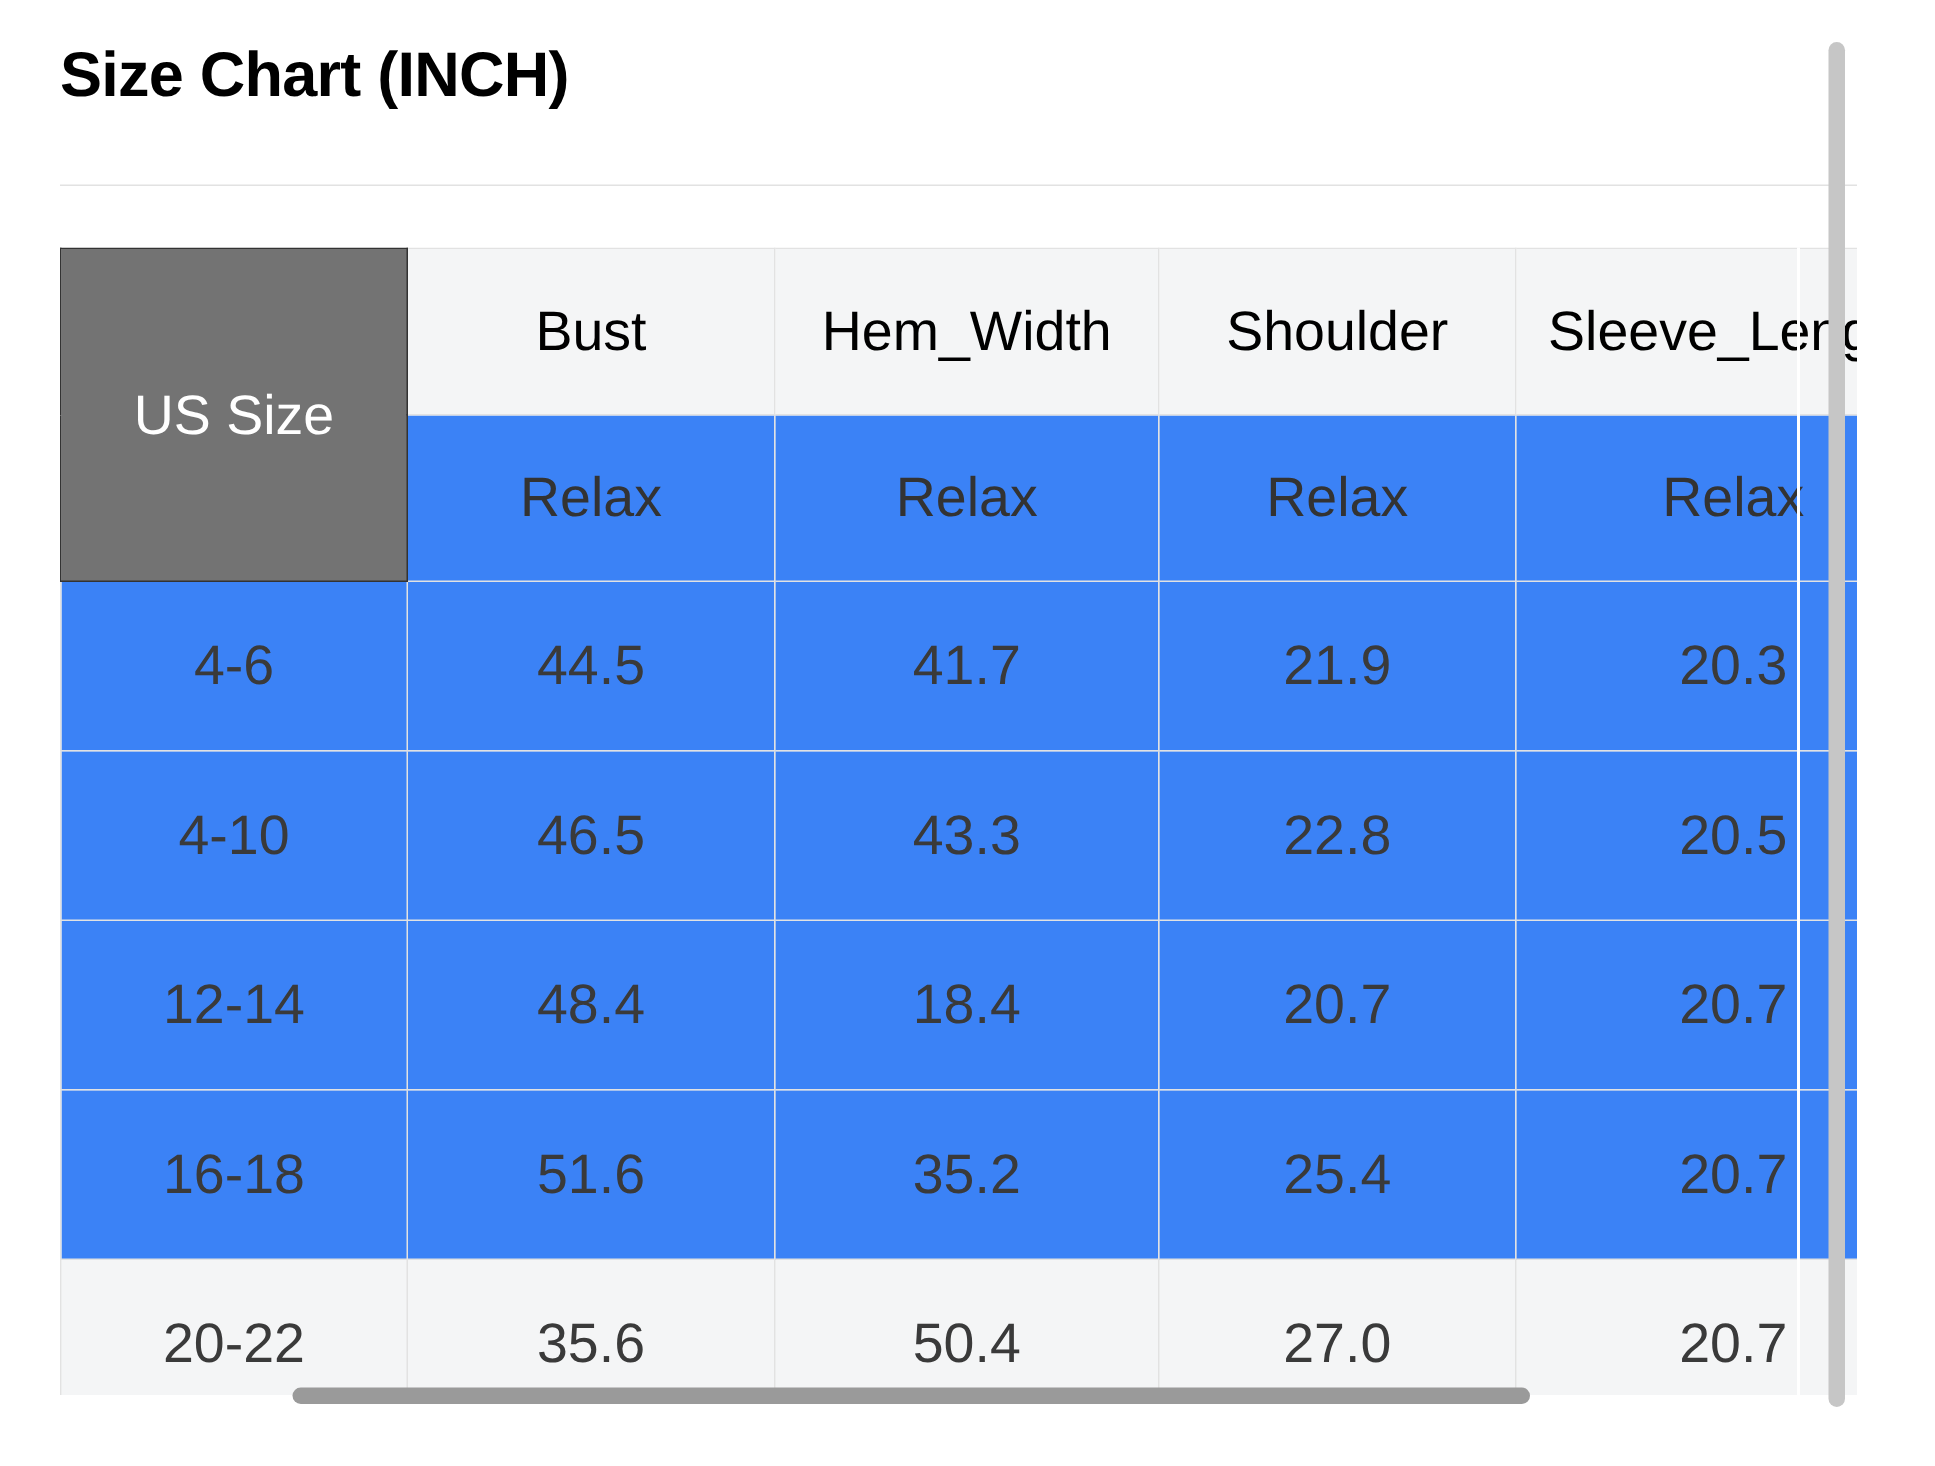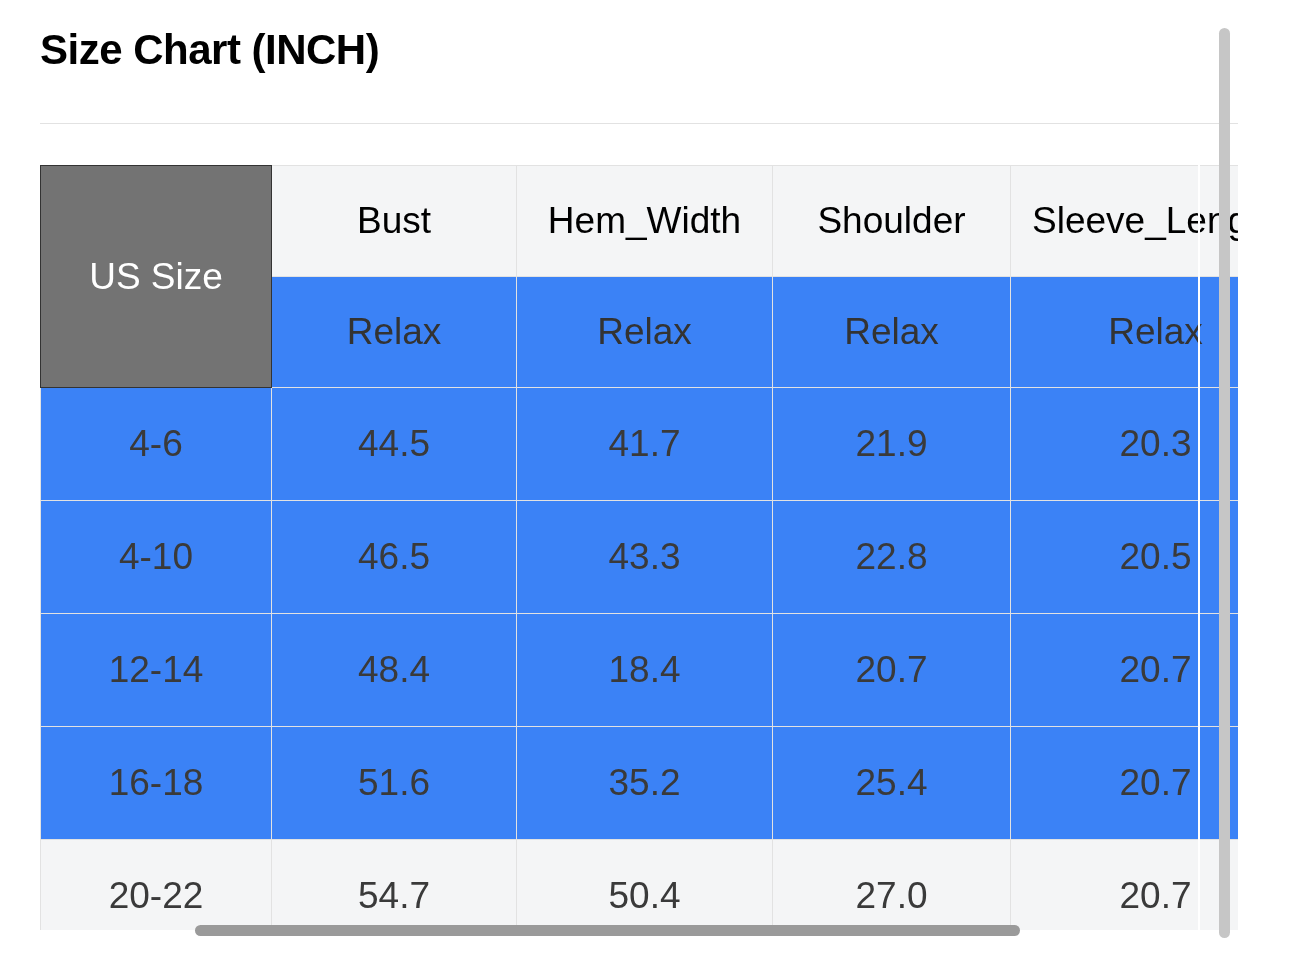--- a/index.html
+++ b/index.html
@@ -182,7 +182,7 @@
         </tr>
         <tr class="alt">
           <td>20-22</td>
-          <td>54.7</td>
+          <td>35.6</td>
           <td>50.4</td>
           <td>27.0</td>
           <td>20.7</td>

